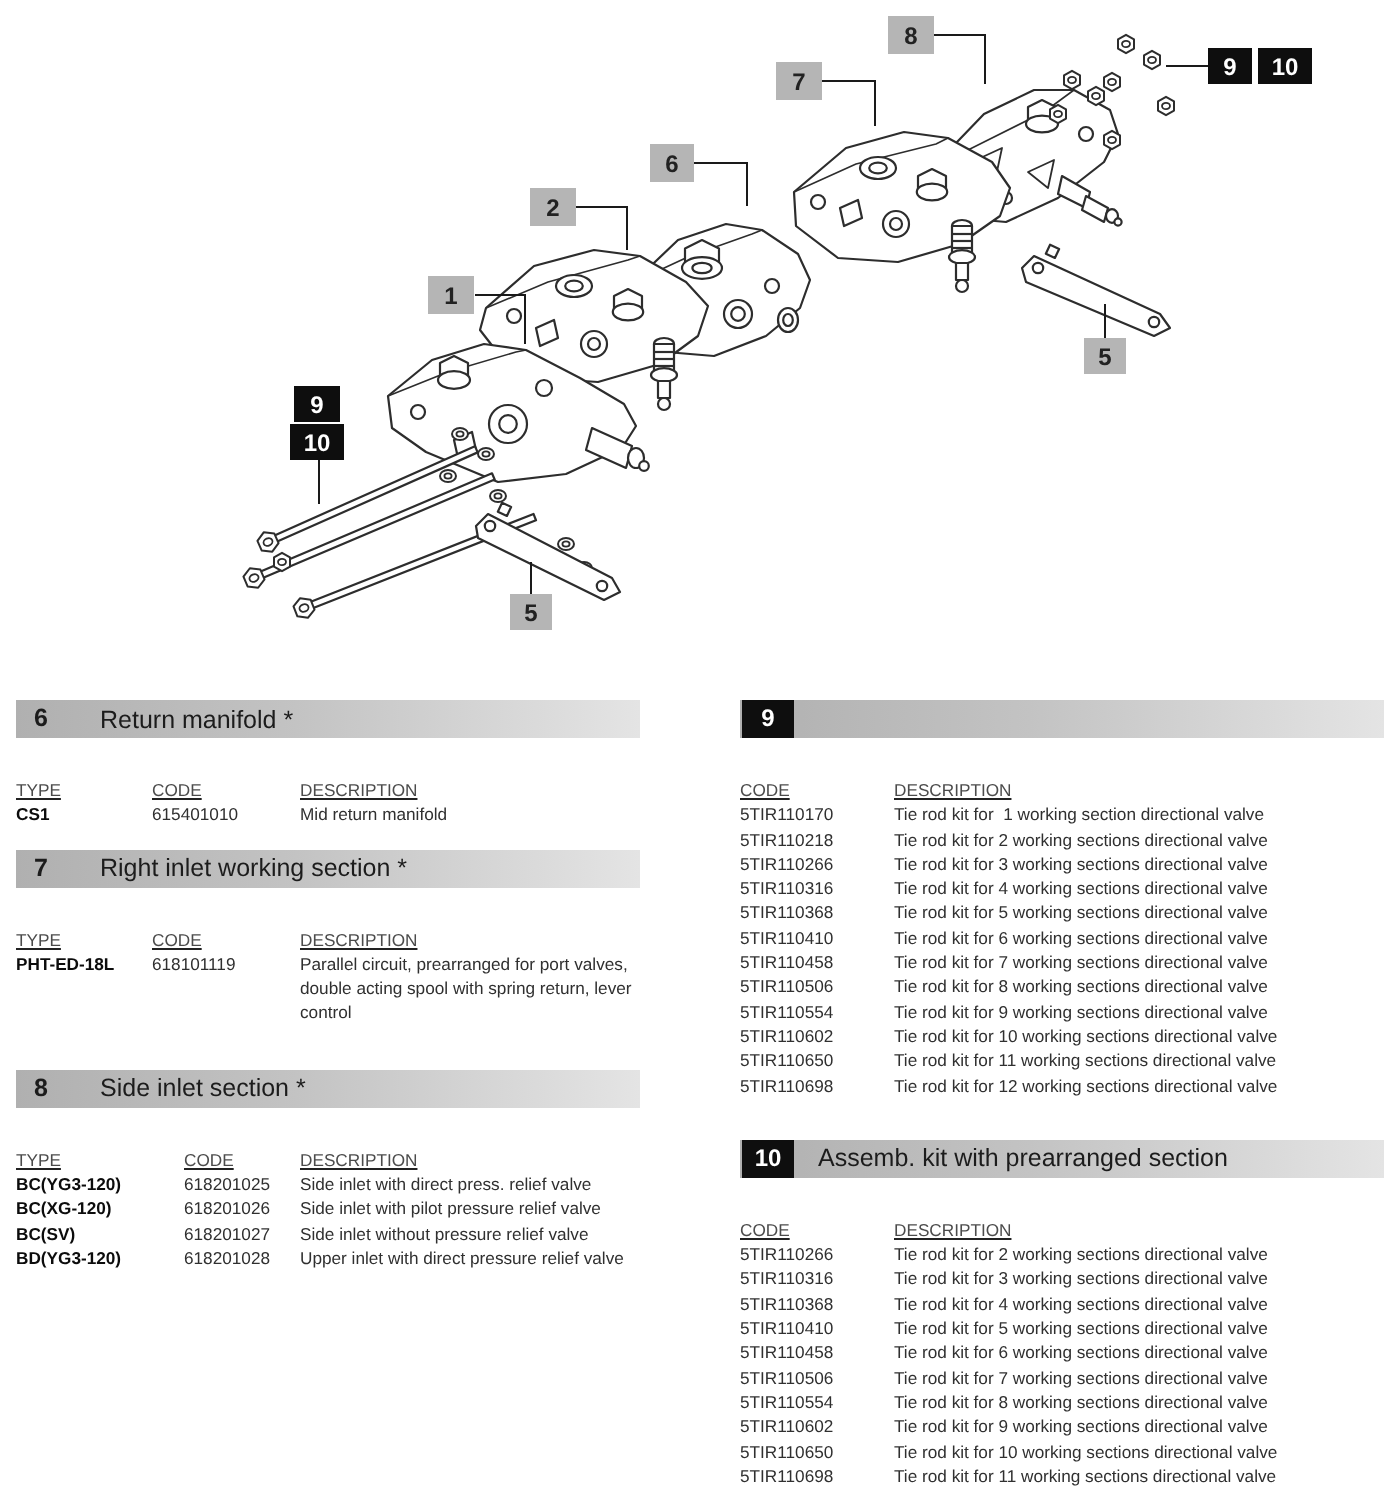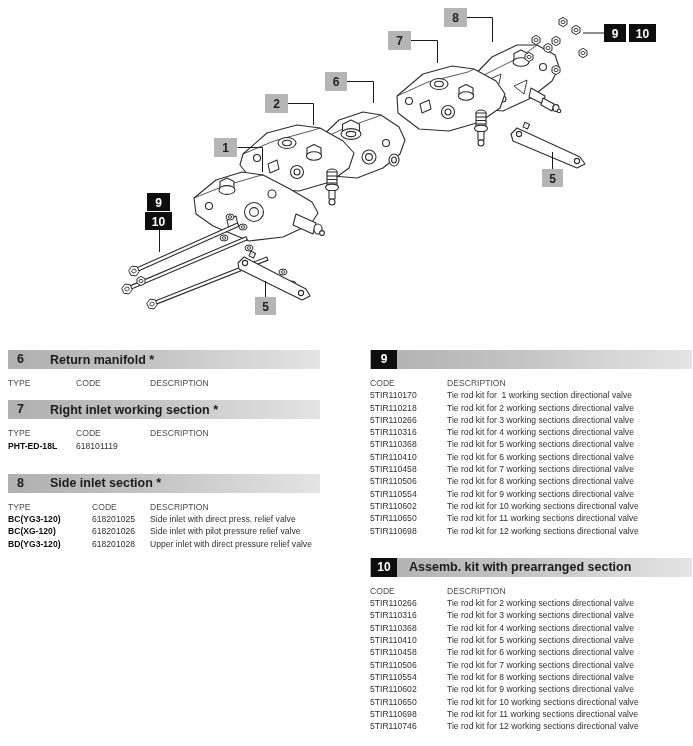--- a/index.html
+++ b/index.html
@@ -16,7 +16,7 @@
   .sec-bar .num{position:absolute;left:9px;top:2px;font-size:12.5px;font-weight:bold;color:#1c1c1c;}
   .sec-bar .numbox{position:absolute;left:1px;top:0;min-width:24px;height:19px;background:#0e0e0e;
            color:#fff;font-size:12px;font-weight:bold;text-align:center;line-height:19px;padding:0 1px;}
-  .sec-bar .title{position:absolute;top:2.5px;font-size:12.5px;font-weight:bold;color:#1c1c1c;white-space:nowrap;}
+  .sec-bar .title{position:absolute;top:2.5px;font-size:12.5px;font-weight:normal;color:#1c1c1c;white-space:nowrap;}
   .col-left .sec-bar .title{left:42px;}
   .col-right .sec-bar .title{left:39px;}
   

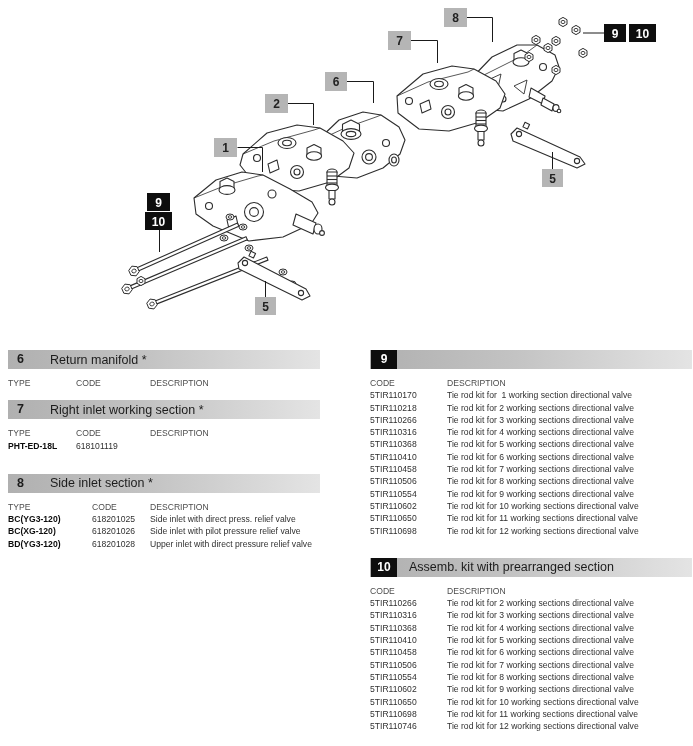--- a/index.html
+++ b/index.html
@@ -22,7 +22,7 @@
   
   .trow{display:flex;align-items:flex-start;}
   .tcell{font-size:8.6px;line-height:12.3px;white-space:pre-wrap;color:#303030;}
-  .thead{margin-top:8px;}
+  .thead{margin-top:20px;text-decoration:underline;}
   .thead .tcell{color:#4c4c4c;font-weight:normal;}
   .c-type{width:68px;flex:none;font-weight:bold;color:#0c0c0c;}
   .c-code{width:74px;flex:none;}

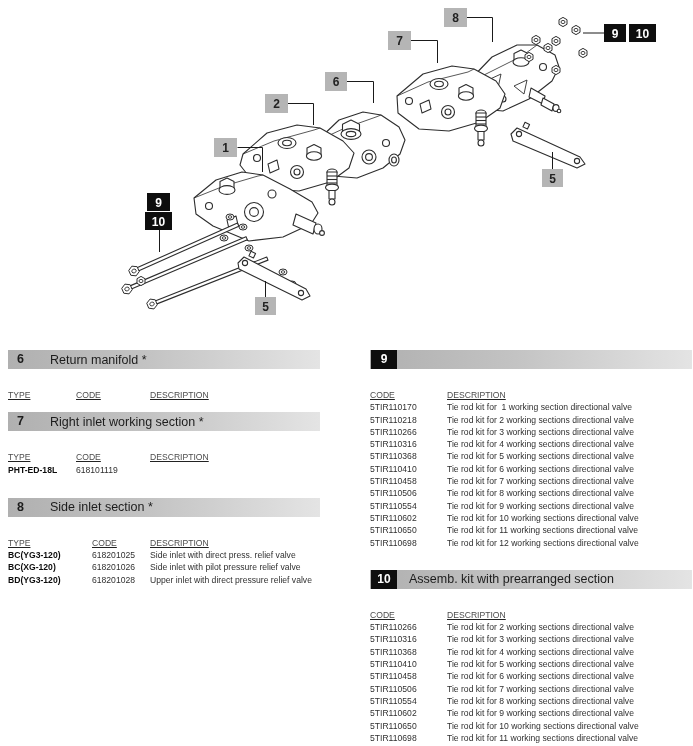--- a/index.html
+++ b/index.html
@@ -268,6 +268,13 @@
         <span class="tcell c-code">CODE</span>
         <span class="tcell c-desc">DESCRIPTION</span>
       </div>
+      <div class="tbody">
+          <div class="trow">
+            <span class="tcell c-type">CS1</span>
+            <span class="tcell c-code">615401010</span>
+            <span class="tcell c-desc">Mid return manifold</span>
+          </div>
+        </div>
     </section>
 
     <section class="sec" id="sec7">

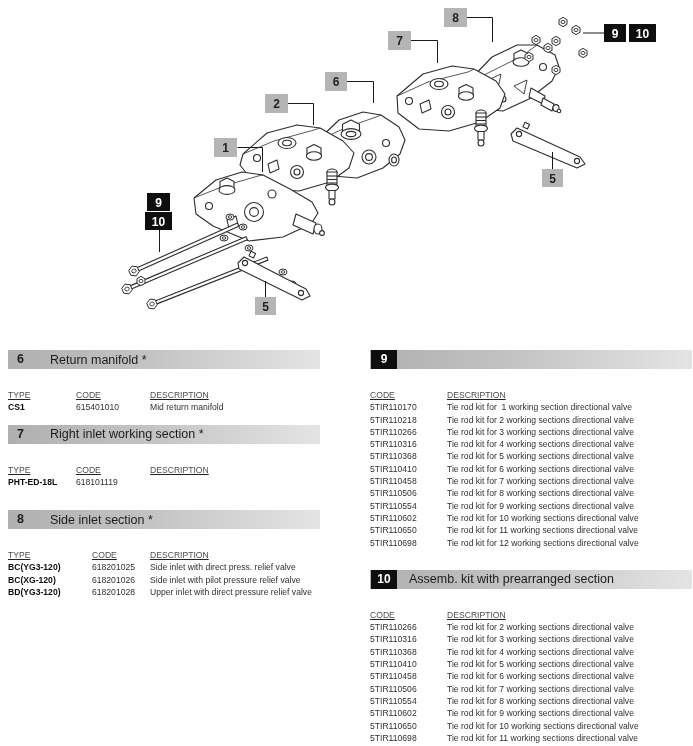--- a/index.html
+++ b/index.html
@@ -291,6 +291,7 @@
           <div class="trow">
             <span class="tcell c-type">PHT-ED-18L</span>
             <span class="tcell c-code">618101119</span>
+            <span class="tcell c-desc">Parallel circuit, prearranged for port valves, double acting spool with spring return, lever control</span>
           </div>
         </div>
     </section>

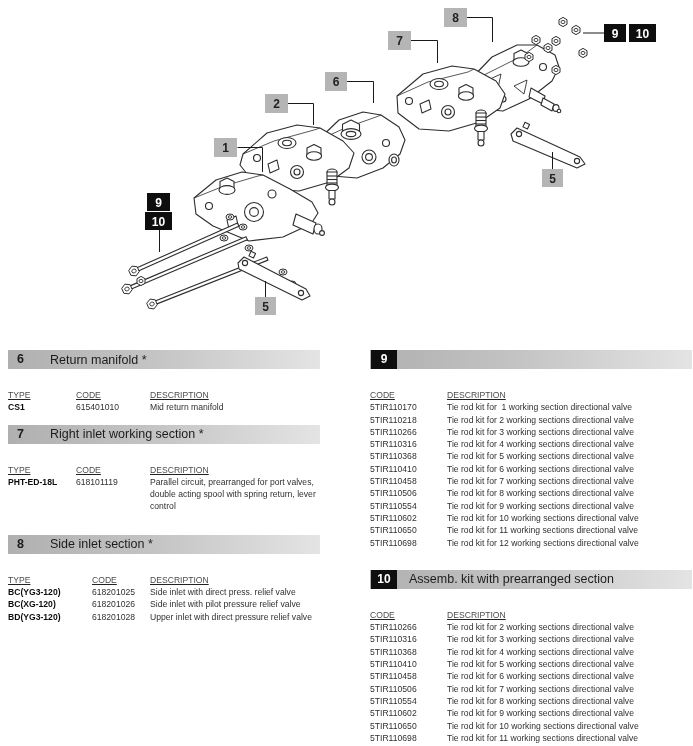--- a/index.html
+++ b/index.html
@@ -318,6 +318,11 @@
             <span class="tcell c-desc">Side inlet with pilot pressure relief valve</span>
           </div>
           <div class="trow">
+            <span class="tcell c-type">BC(SV)</span>
+            <span class="tcell c-code">618201027</span>
+            <span class="tcell c-desc">Side inlet without pressure relief valve</span>
+          </div>
+          <div class="trow">
             <span class="tcell c-type">BD(YG3-120)</span>
             <span class="tcell c-code">618201028</span>
             <span class="tcell c-desc">Upper inlet with direct pressure relief valve</span>

